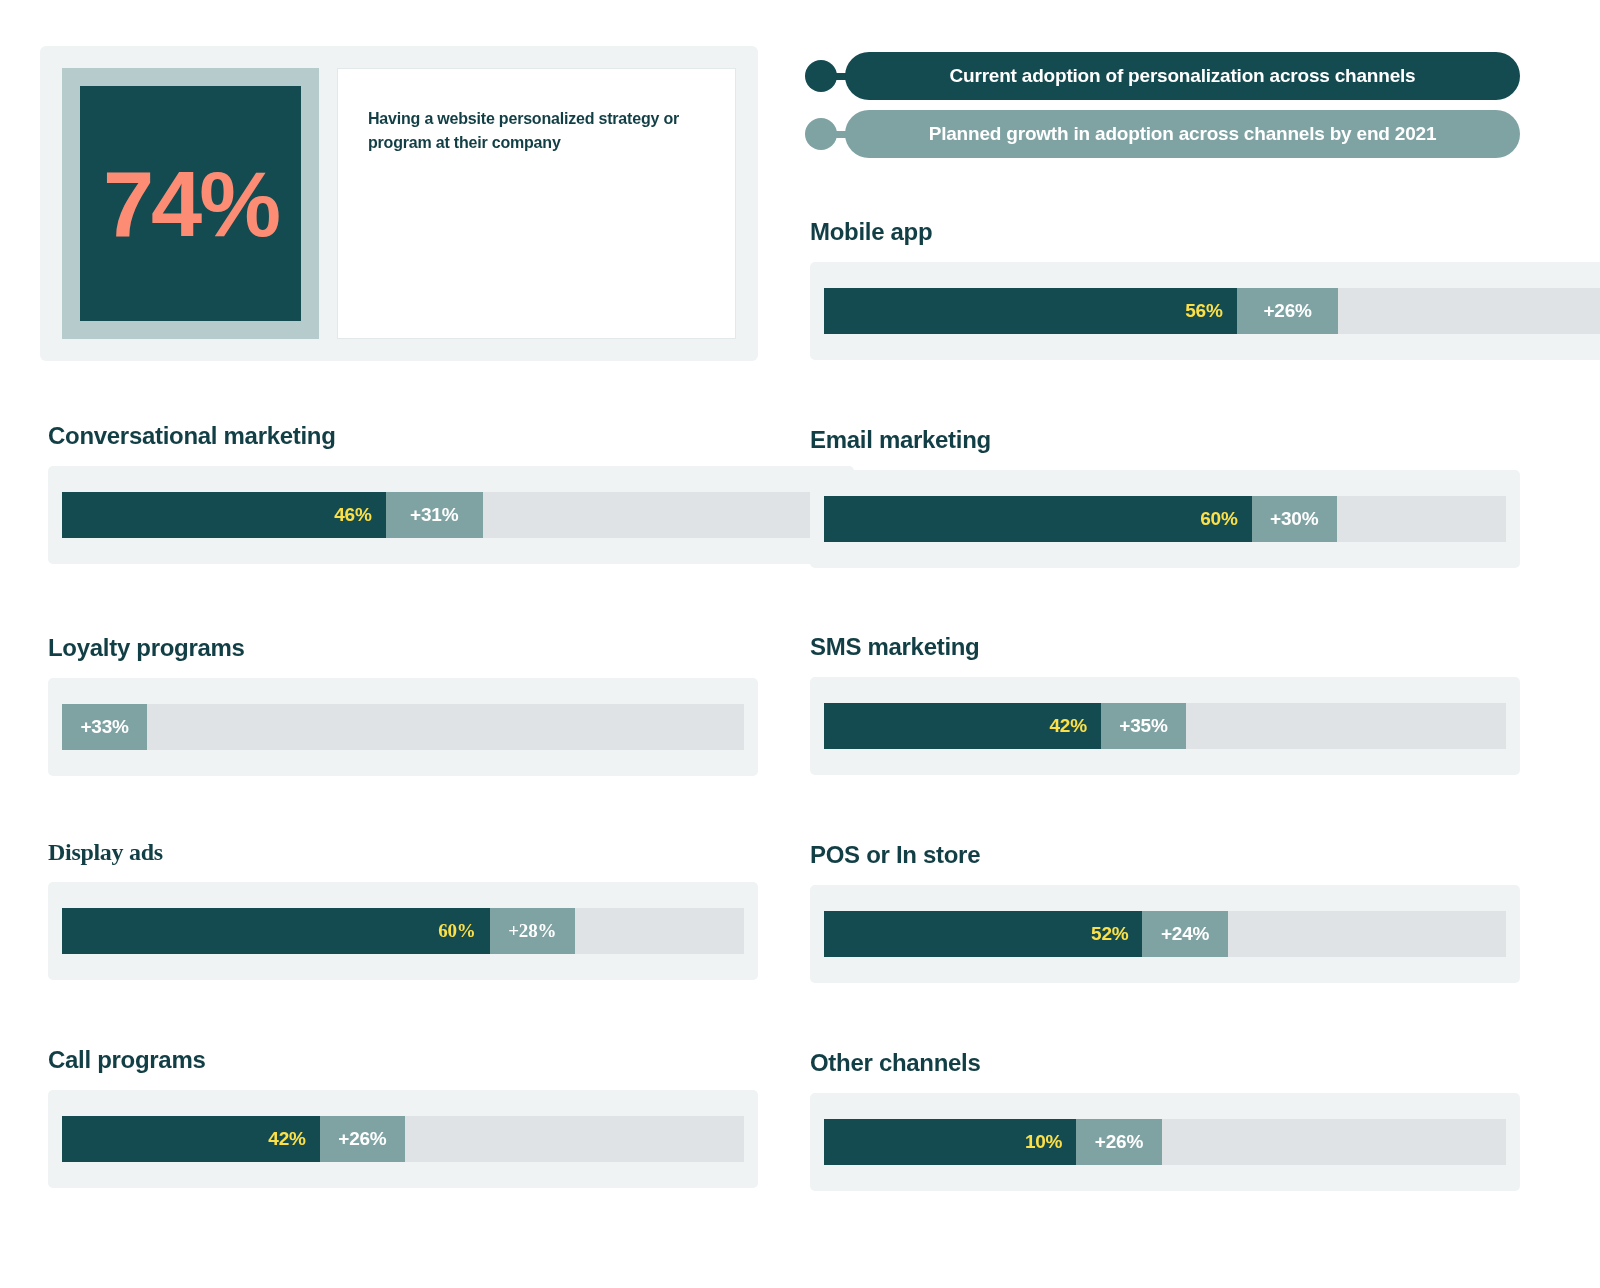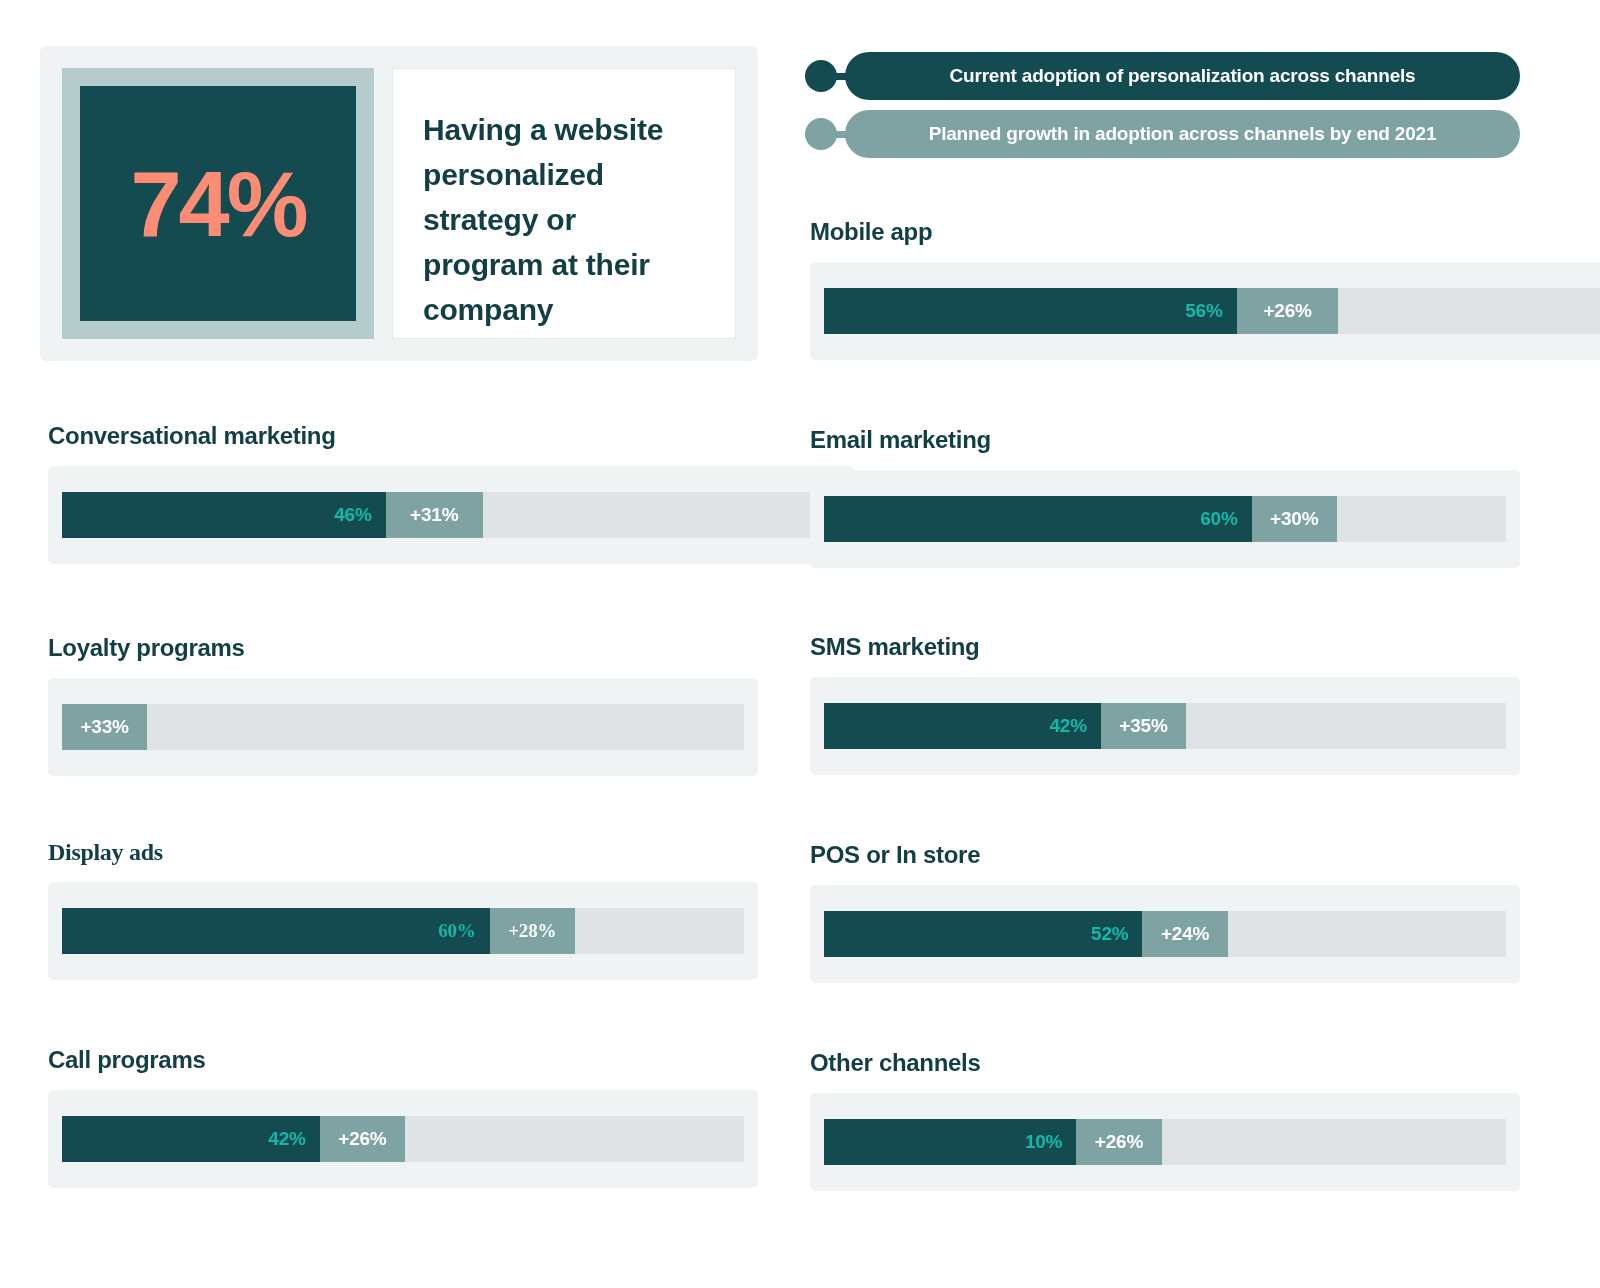--- a/index.html
+++ b/index.html
@@ -36,7 +36,7 @@
     box-sizing:border-box;padding:38px 34px 0 30px;
   }
   .hero-caption-text{
-    font-size:30px;font-weight:700;line-height:1.50;color:#123f45;
+    font-size:16px;font-weight:700;line-height:1.50;color:#123f45;
     letter-spacing:-0.2px;
   }
 

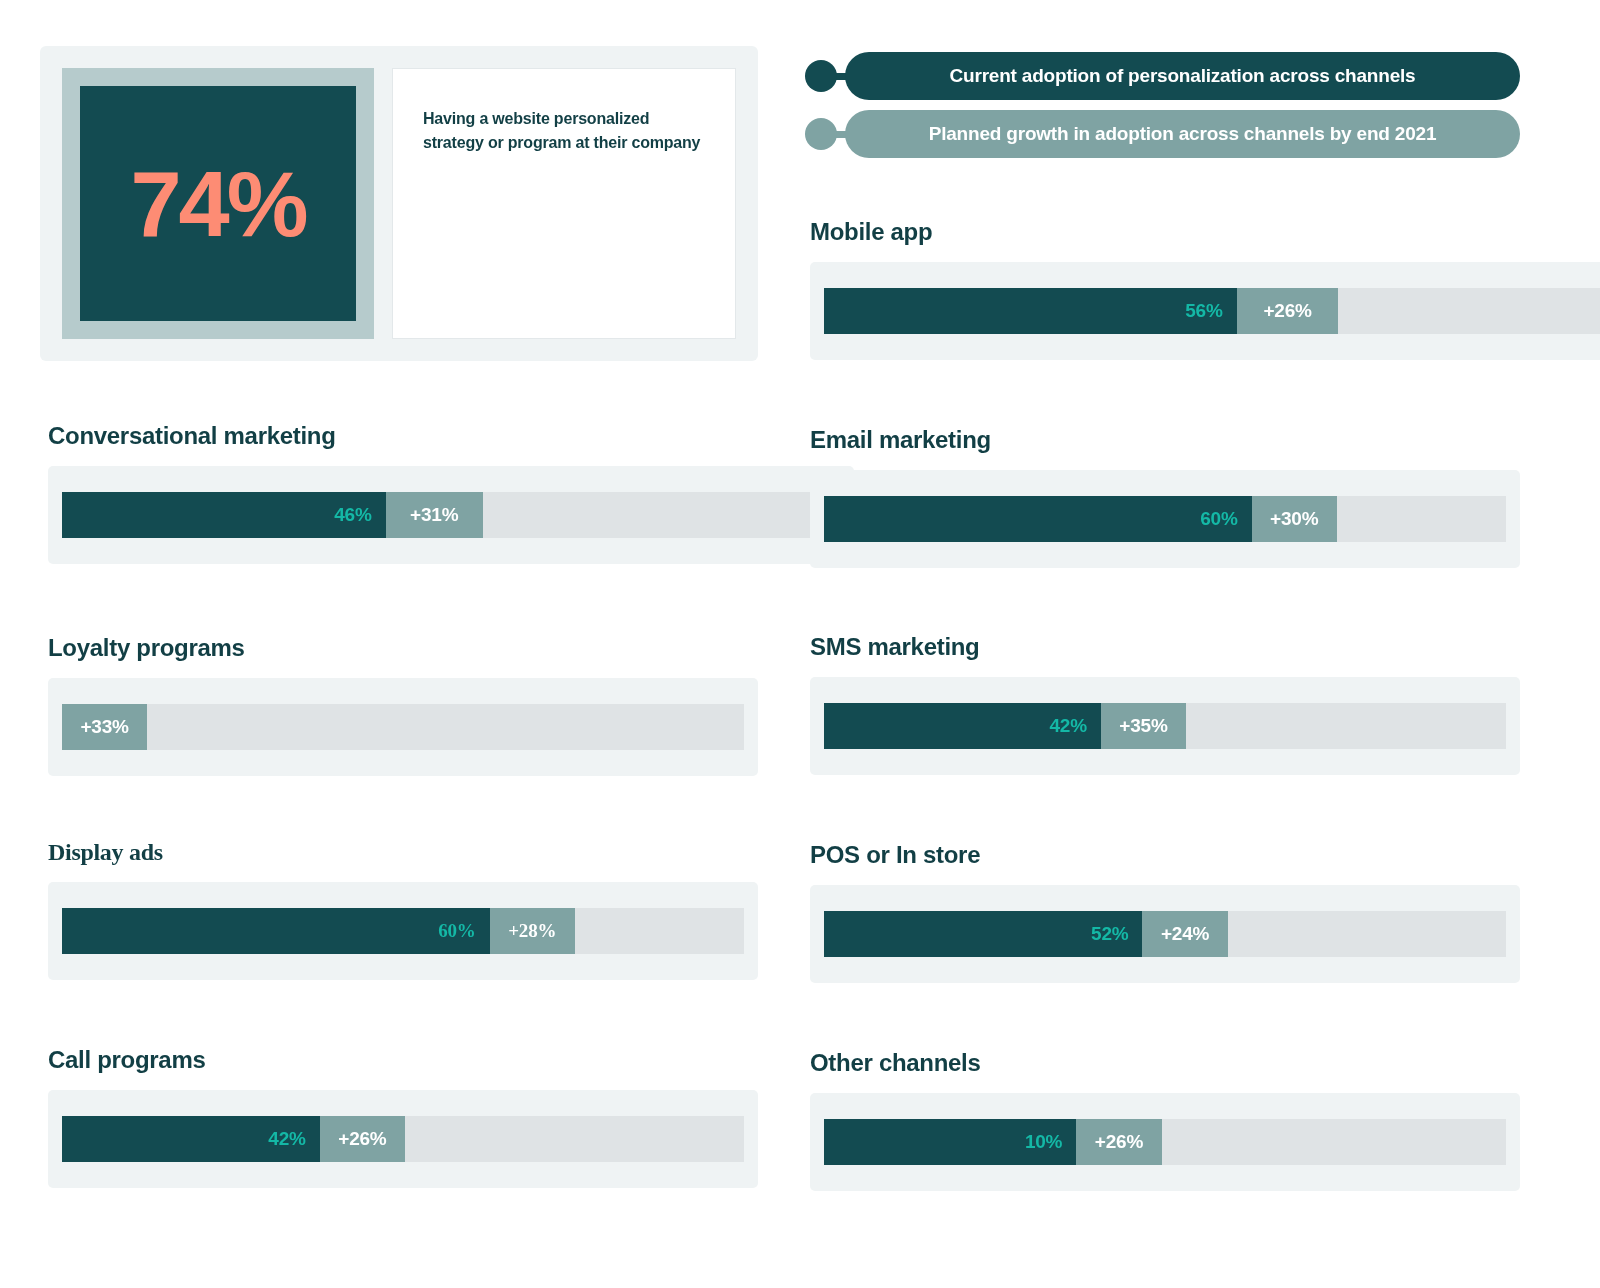--- a/index.html
+++ b/index.html
@@ -19,7 +19,7 @@
     padding:22px;display:flex;gap:18px;
   }
   .hero-figure{
-    width:312px;height:271px;background:#b6cbcc;
+    width:257px;height:271px;background:#b6cbcc;
     display:flex;align-items:center;justify-content:center;
     box-sizing:border-box;padding:18px;flex:none;
   }

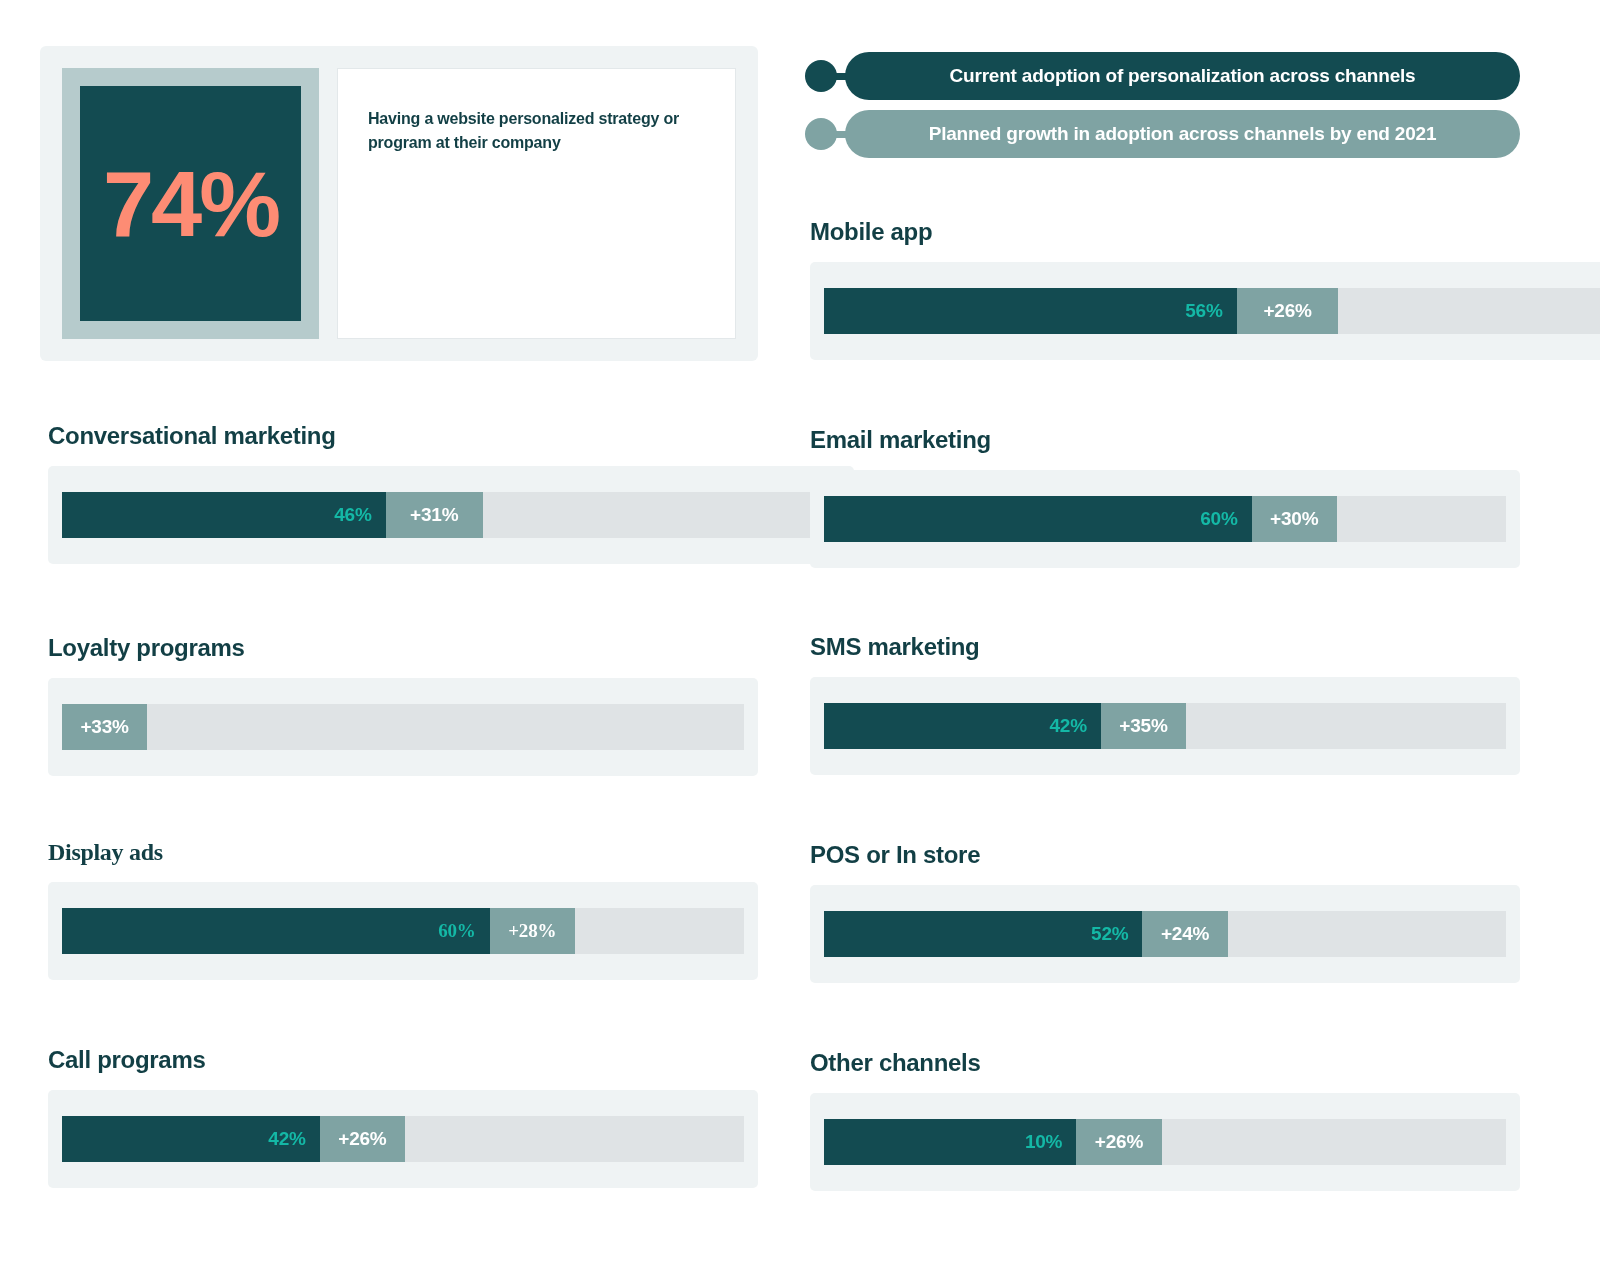--- a/index.html
+++ b/index.html
@@ -79,7 +79,7 @@
     box-sizing:border-box;padding-right:14px;
   }
   .seg-current span{
-    color:#14b8a6;font-size:19px;font-weight:700;letter-spacing:-0.2px;
+    color:#fde047;font-size:19px;font-weight:700;letter-spacing:-0.2px;
   }
   .seg-growth{
     background:#7fa3a3;display:flex;align-items:center;justify-content:center;

